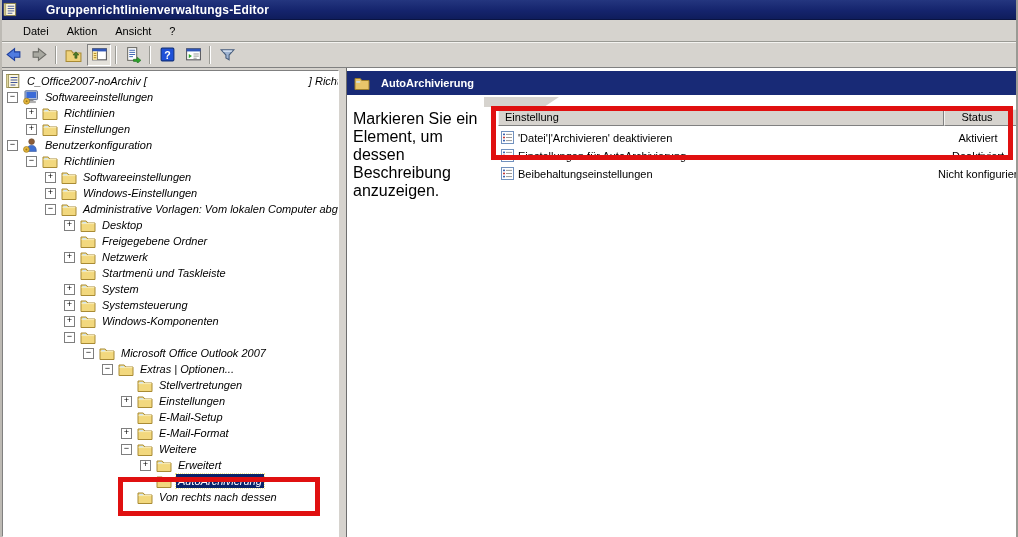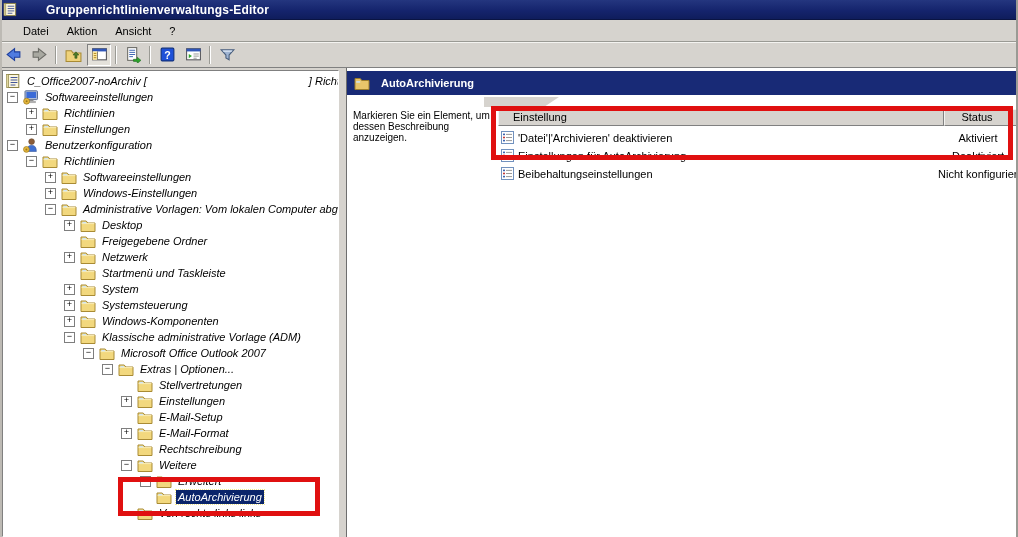--- a/index.html
+++ b/index.html
@@ -52,7 +52,7 @@
   .rp-title { color:#fff; font-weight:bold; font-size:11px; }
   .tabwedge { position:absolute; left:137px; top:29px; width:80px; height:10px; background:#d6d3ce;
     clip-path:polygon(0 0, 75px 0, 60px 100%, 0 100%); }
-  .rp-desc { position:absolute; left:6px; top:42px; width:142px; font-size:10px; line-height:11px; color:#000; }
+  .rp-desc { position:absolute; left:6px; top:42px; width:142px; font-size:16px; line-height:18px; color:#000; }
 
   .list { position:absolute; left:151px; top:41px; width:521px; }
   .lheader { display:flex; height:17px; }

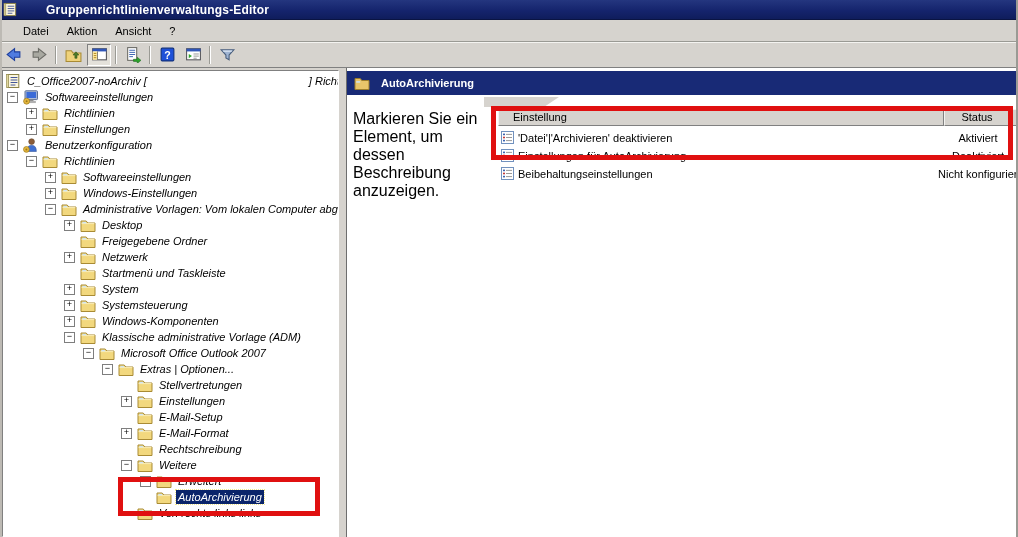--- a/index.html
+++ b/index.html
@@ -58,7 +58,7 @@
   .lheader { display:flex; height:17px; }
   .hcell { background:#d6d3ce; border:1px solid; border-color:#f4f3f0 #808080 #808080 #f4f3f0;
     height:17px; line-height:15px; }
-  .hcell.c1 { width:446px; padding-left:14px; }
+  .hcell.c1 { width:446px; padding-left:6px; }
   .hcell.c2 { width:66px; text-align:center; }
   .hcell.c3 { flex:1; }
   .lrow { display:flex; align-items:flex-end; height:18px; }

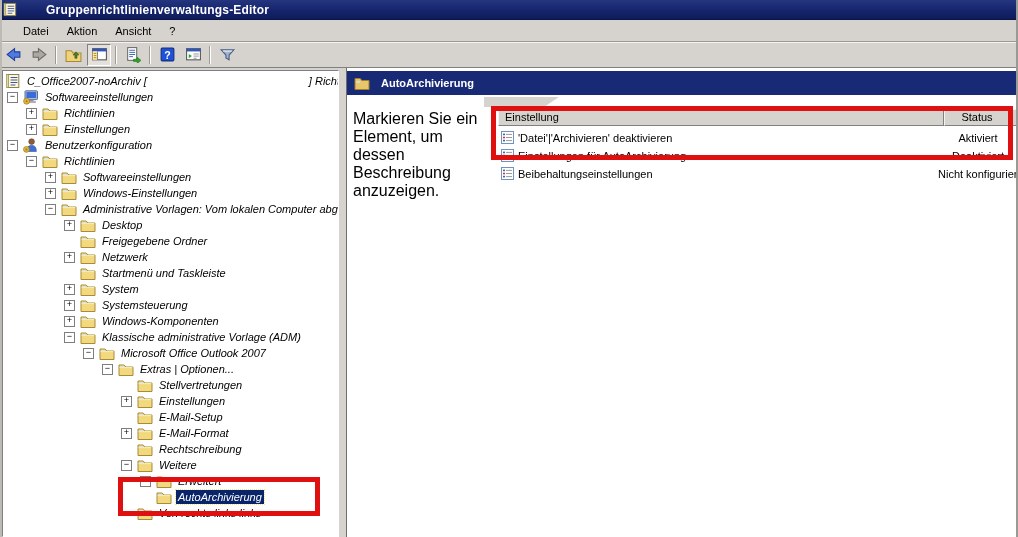--- a/index.html
+++ b/index.html
@@ -371,7 +371,6 @@
               <rect x="2.4" y="4.9" width="3.8" height="1.4" fill="#cfe4f2"></rect>
             </svg>
           </span>
-          <span class="tlabel">Klassische administrative Vorlage (ADM)</span>
         </div>
         <div class="trow">
           <span class="ind" style="width:80px"></span>

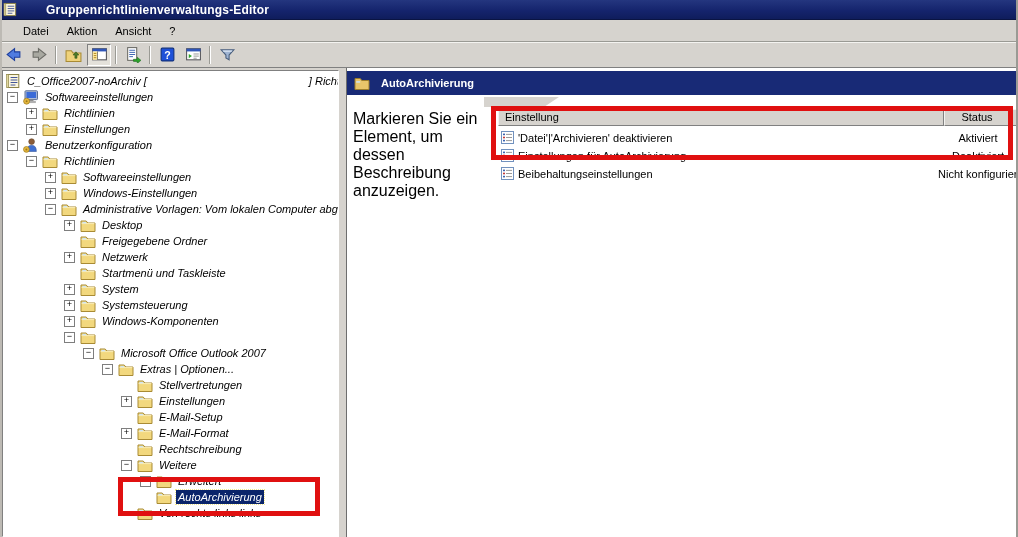--- a/index.html
+++ b/index.html
@@ -443,18 +443,6 @@
             </svg>
           </span>
           <span class="tlabel">E-Mail-Format</span>
-        </div>
-        <div class="trow">
-          <span class="ind" style="width:118px"></span>
-          <span class="exp noexp"></span>
-          <span class="ticon">
-            <svg viewBox="0 0 16 16">
-              <path d="M1 4 h5.2 l1.6 2 H15 v8.5 H1 z" fill="#f2d87e" stroke="#a98b34"></path>
-              <path d="M1.6 6.6 H14.4" stroke="#fbeeb6" stroke-width="1"></path>
-              <rect x="2.4" y="4.9" width="3.8" height="1.4" fill="#cfe4f2"></rect>
-            </svg>
-          </span>
-          <span class="tlabel">Rechtschreibung</span>
         </div>
         <div class="trow">
           <span class="ind" style="width:118px"></span>

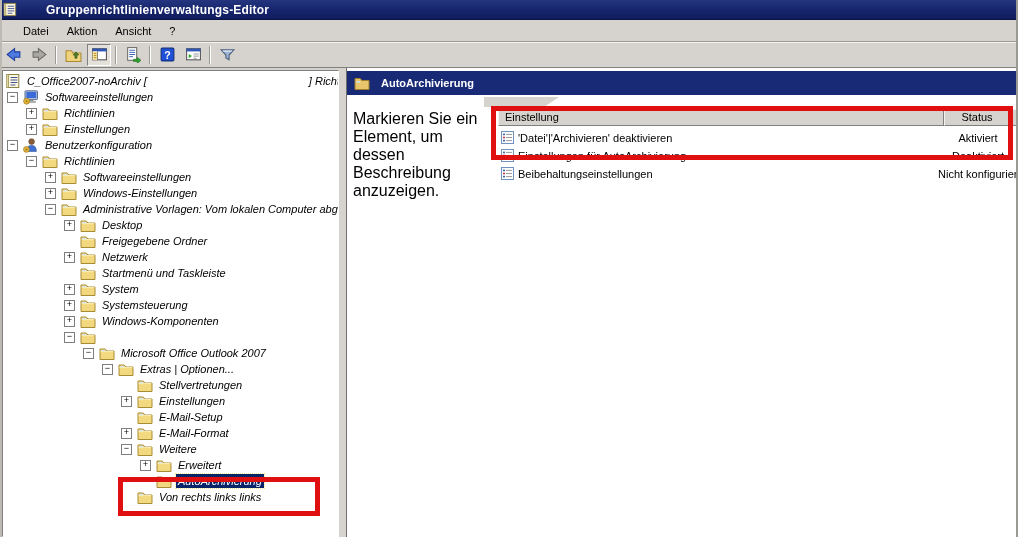--- a/index.html
+++ b/index.html
@@ -490,7 +490,7 @@
               <rect x="2.4" y="4.9" width="3.8" height="1.4" fill="#cfe4f2"></rect>
             </svg>
           </span>
-          <span class="tlabel">Von rechts links links</span>
+          <span class="tlabel">Von rechts nach dessen</span>
         </div>
       </div>
   </div>

